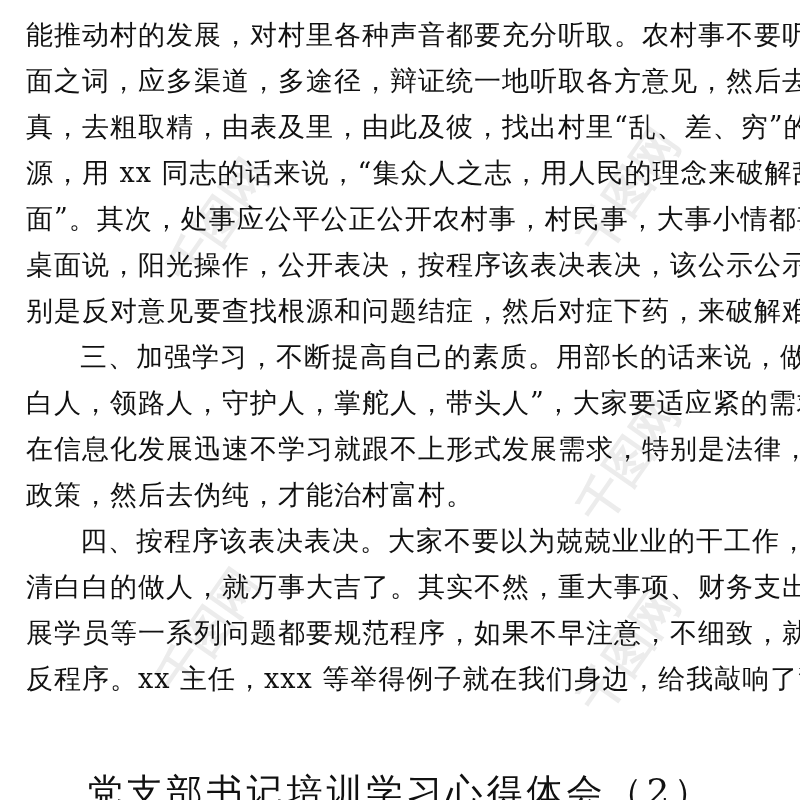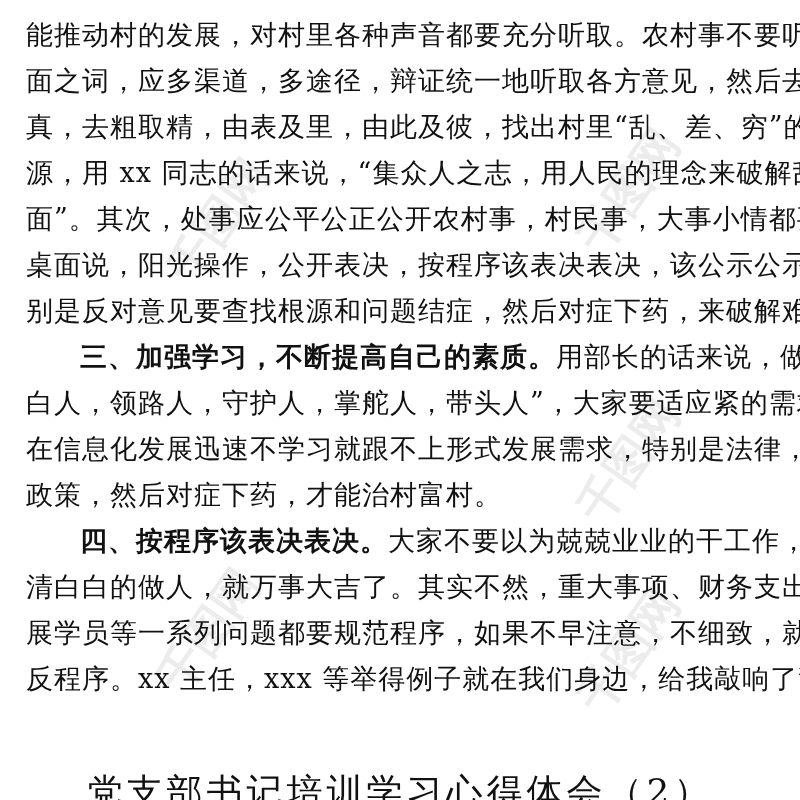--- a/index.html
+++ b/index.html
@@ -19,7 +19,7 @@
   }
   .line.last { text-align-last: left; }
   .indent { padding-left: 54px; width: 702px; }
-  .bold { font-weight: bold; }
+  .bold { font-weight: normal; }
   .title {
     position: absolute; left: 0; width: 800px; top: 770px;
     text-align: center; font-size: 36px; line-height: 44px;

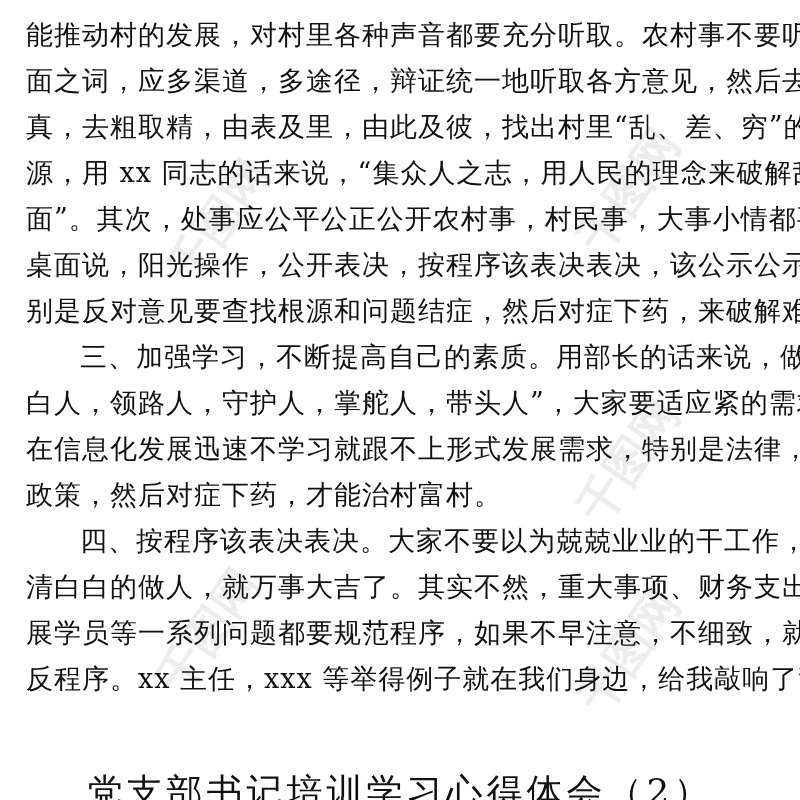--- a/index.html
+++ b/index.html
@@ -54,7 +54,7 @@
   <div class="line indent" style="top:340px;"><span class="bold">三、加强学习，不断提高自己的素质。</span><span>用部长的话来说，做好“明</span></div>
   <div class="line" style="top:386px;">白人，领路人，守护人，掌舵人，带头人”，大家要适应紧的需求，现</div>
   <div class="line" style="top:432px;">在信息化发展迅速不学习就跟不上形式发展需求，特别是法律，法规，</div>
-  <div class="line last" style="top:478px;">政策，然后对症下药，才能治村富村。</div>
+  <div class="line last" style="top:478px;">政策，然后去伪纯，才能治村富村。</div>
 
   <div class="line indent" style="top:524px;"><span class="bold">四、按程序该表决表决。</span><span>大家不要以为兢兢业业的干工作，清</span></div>
   <div class="line" style="top:570px;">清白白的做人，就万事大吉了。其实不然，重大事项、财务支出、发</div>

